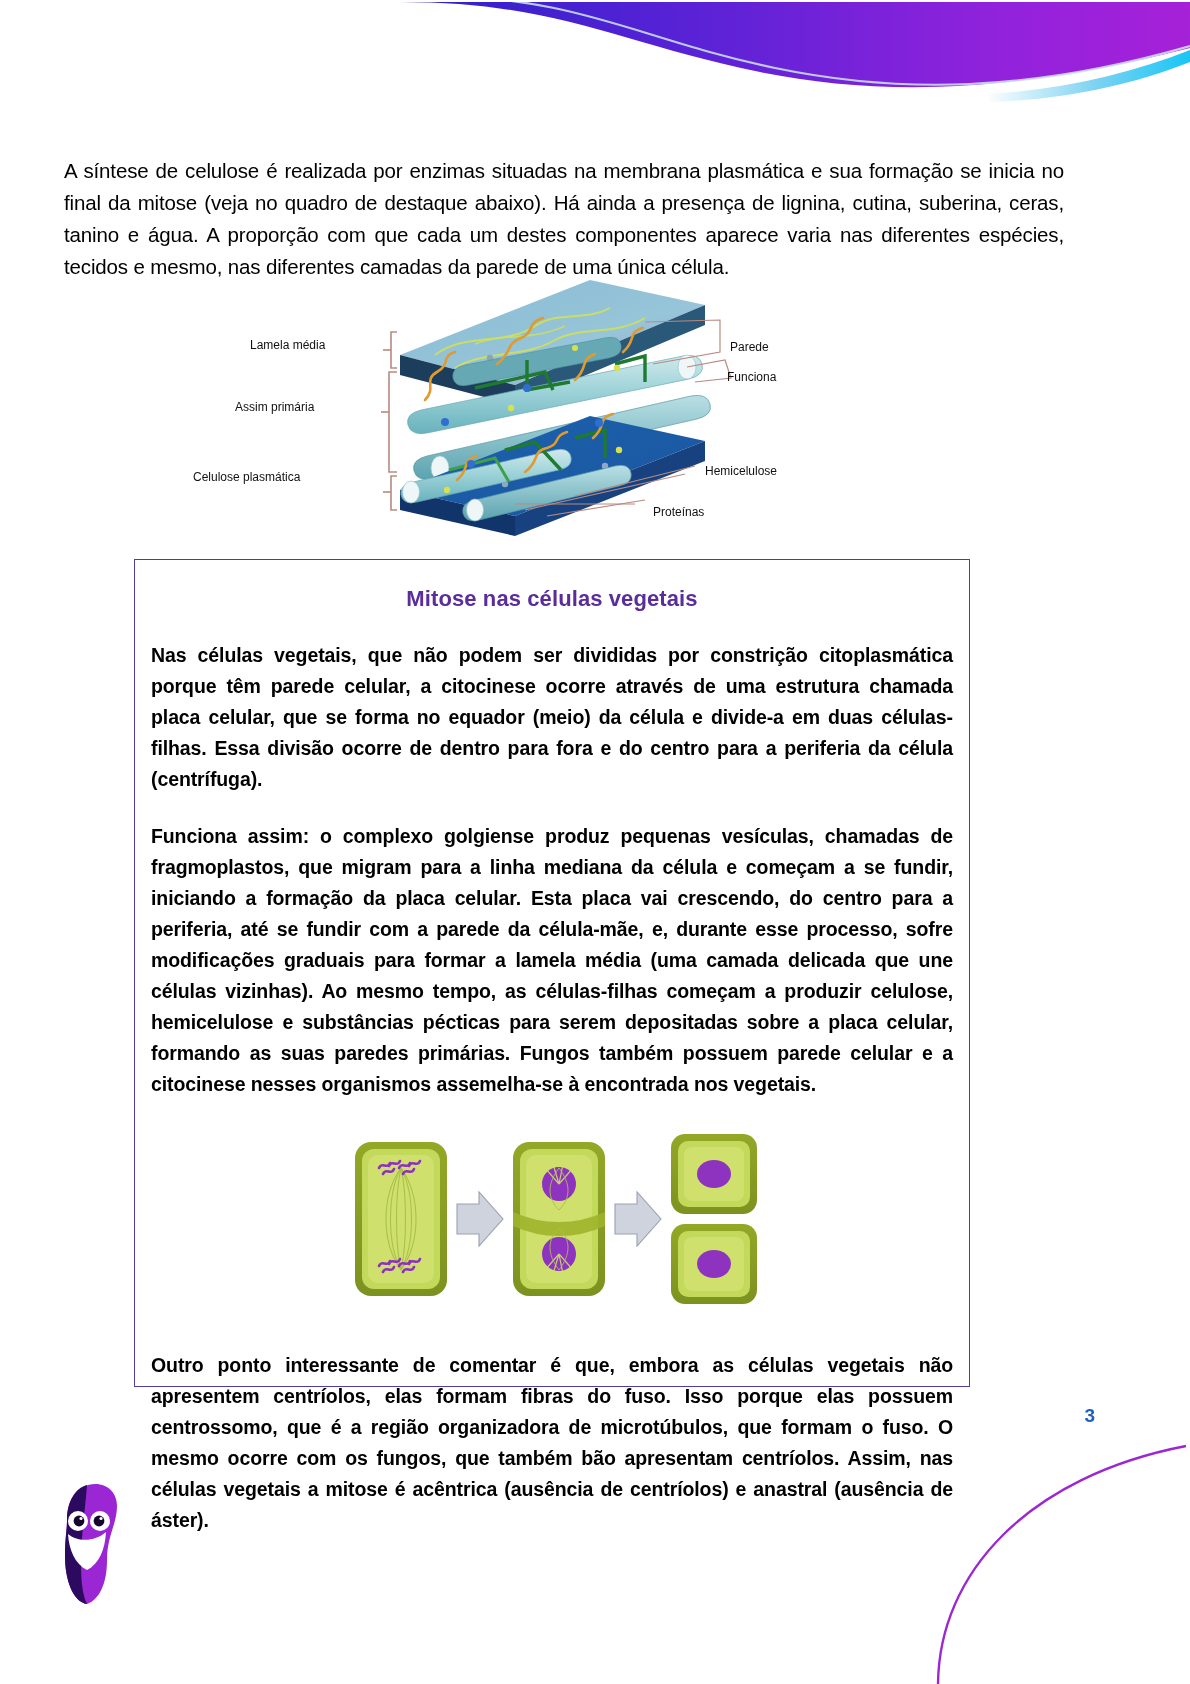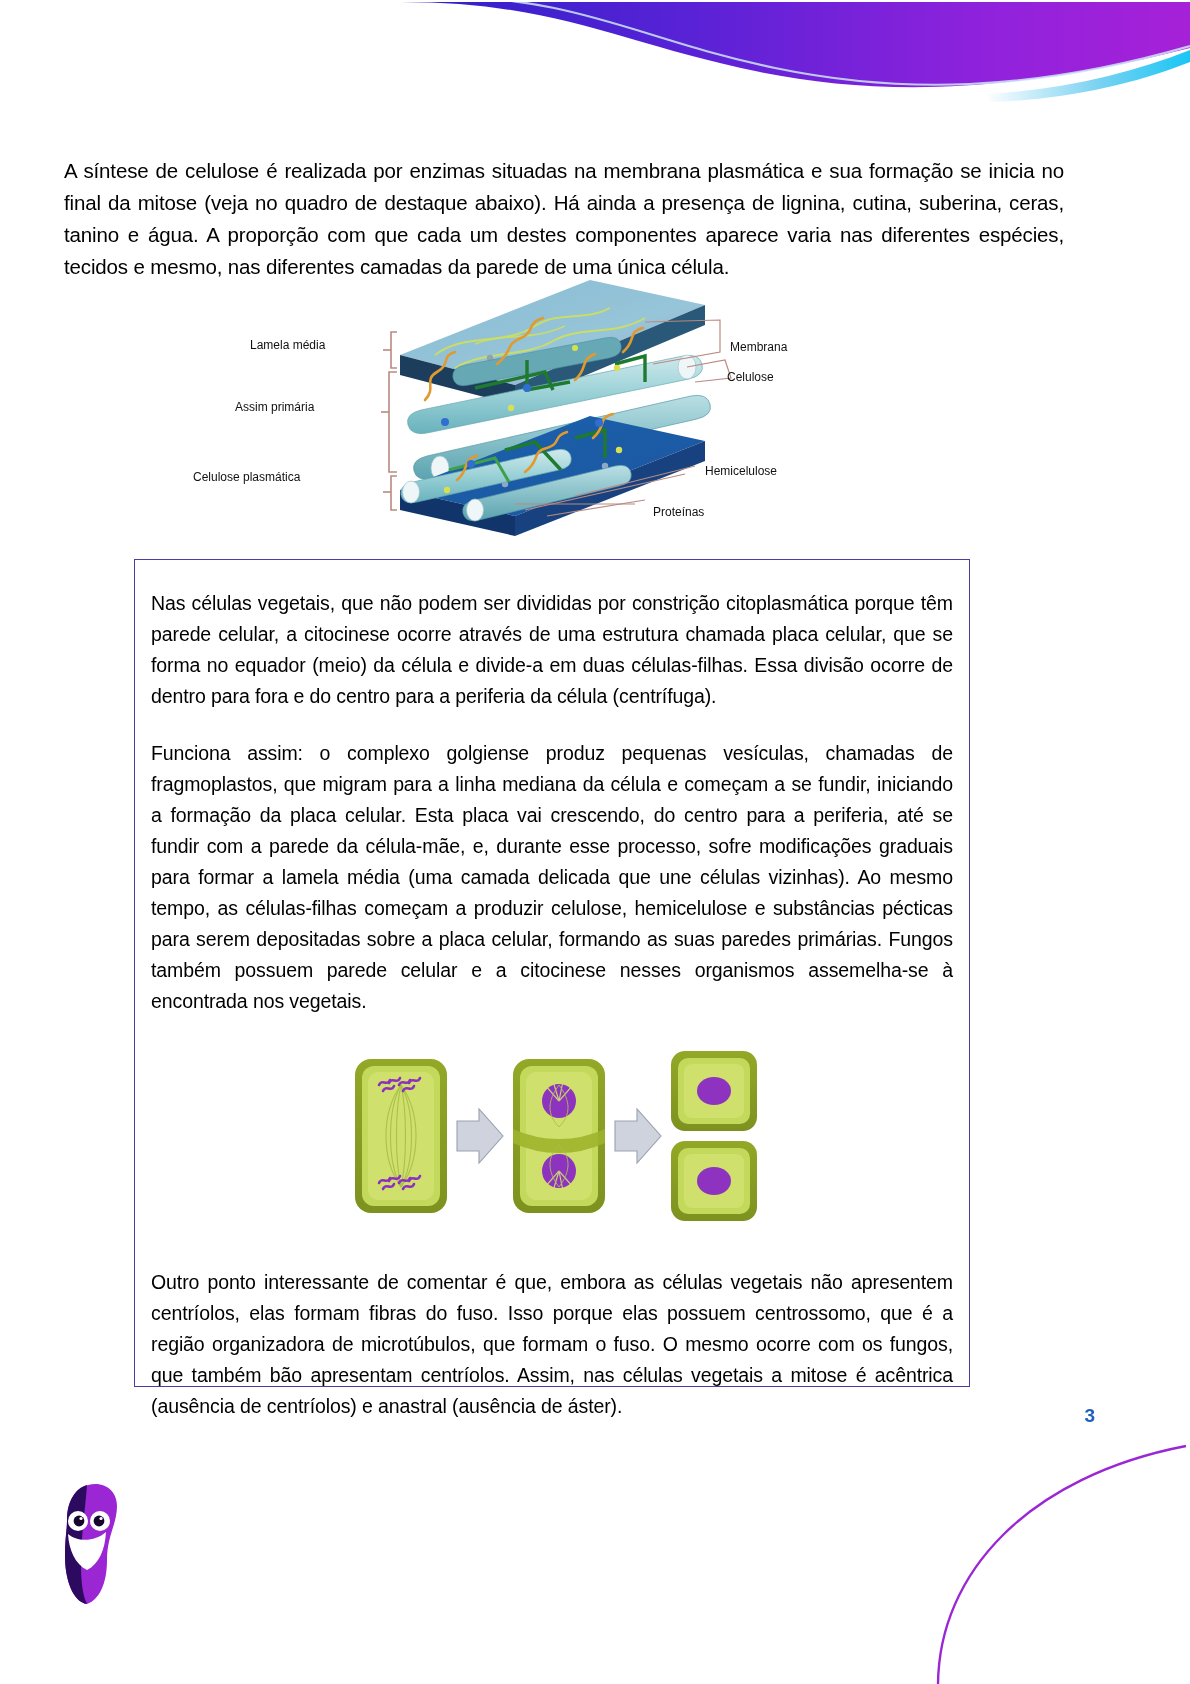--- a/index.html
+++ b/index.html
@@ -206,7 +206,7 @@
     <span class="fig-label lbl-lamela">Lamela média</span>
     <span class="fig-label lbl-parede">Assim primária</span>
     <span class="fig-label lbl-membrana">Celulose plasmática</span>
-    <span class="fig-label lbl-pectina">Membrana</span>
+    <span class="fig-label lbl-pectina">Parede</span>
     <span class="fig-label lbl-celulose">Celulose</span>
     <span class="fig-label lbl-hemi">Hemicelulose</span>
     <span class="fig-label lbl-proteinas">Proteínas</span>

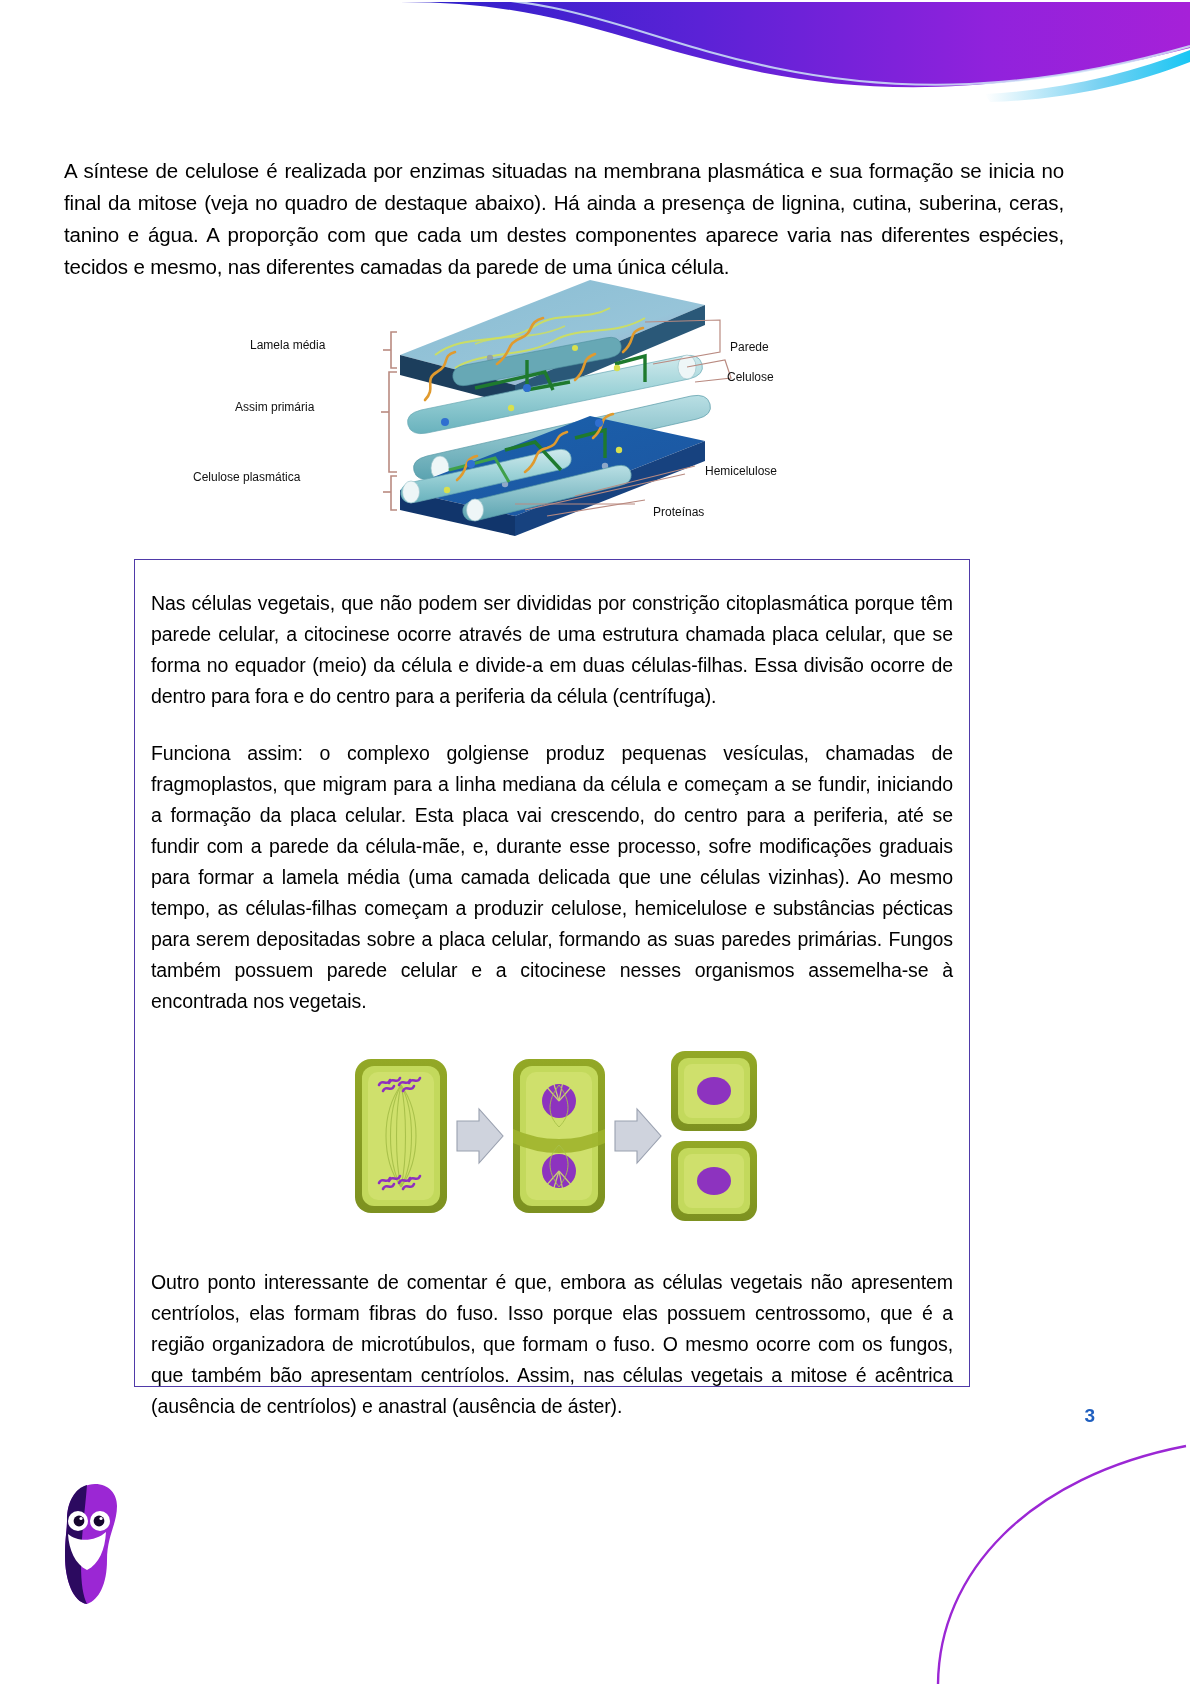--- a/index.html
+++ b/index.html
@@ -207,7 +207,7 @@
     <span class="fig-label lbl-parede">Assim primária</span>
     <span class="fig-label lbl-membrana">Celulose plasmática</span>
     <span class="fig-label lbl-pectina">Parede</span>
-    <span class="fig-label lbl-celulose">Celulose</span>
+    <span class="fig-label lbl-celulose">Funciona</span>
     <span class="fig-label lbl-hemi">Hemicelulose</span>
     <span class="fig-label lbl-proteinas">Proteínas</span>
   </div>

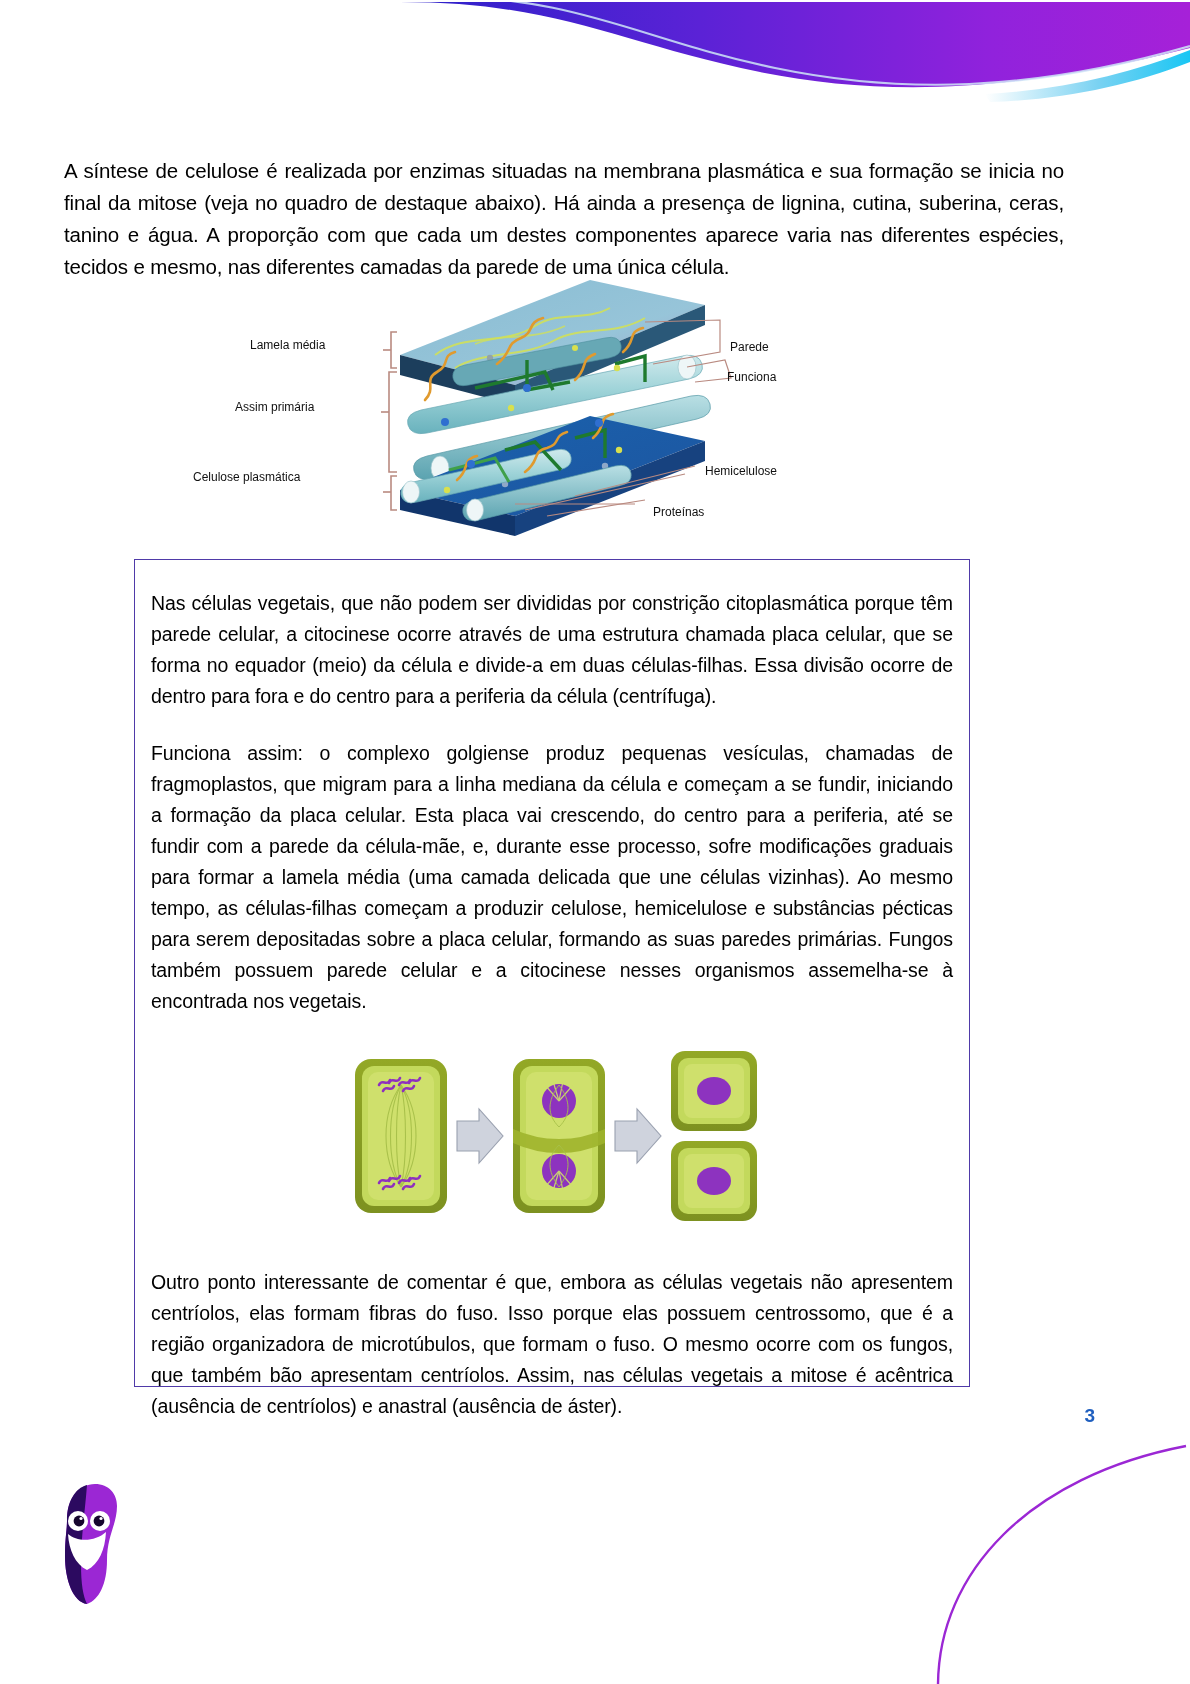--- a/index.html
+++ b/index.html
@@ -213,6 +213,7 @@
   </div>
 
   <section class="box">
+    <h2 class="box-title">Mitose nas células vegetais</h2>
     <div class="box-body">
       <p class="box-p first">Nas células vegetais, que não podem ser divididas por constrição citoplasmática porque têm parede celular, a citocinese ocorre através de uma estrutura chamada placa celular, que se forma no equador (meio) da célula e divide-a em duas células-filhas. Essa divisão ocorre de dentro para fora e do centro para a periferia da célula (centrífuga).</p>
       <p class="box-p">Funciona assim: o complexo golgiense produz pequenas vesículas, chamadas de fragmoplastos, que migram para a linha mediana da célula e começam a se fundir, iniciando a formação da placa celular. Esta placa vai crescendo, do centro para a periferia, até se fundir com a parede da célula-mãe, e, durante esse processo, sofre modificações graduais para formar a lamela média (uma camada delicada que une células vizinhas). Ao mesmo tempo, as células-filhas começam a produzir celulose, hemicelulose e substâncias pécticas para serem depositadas sobre a placa celular, formando as suas paredes primárias. Fungos também possuem parede celular e a citocinese nesses organismos assemelha-se à encontrada nos vegetais.</p>

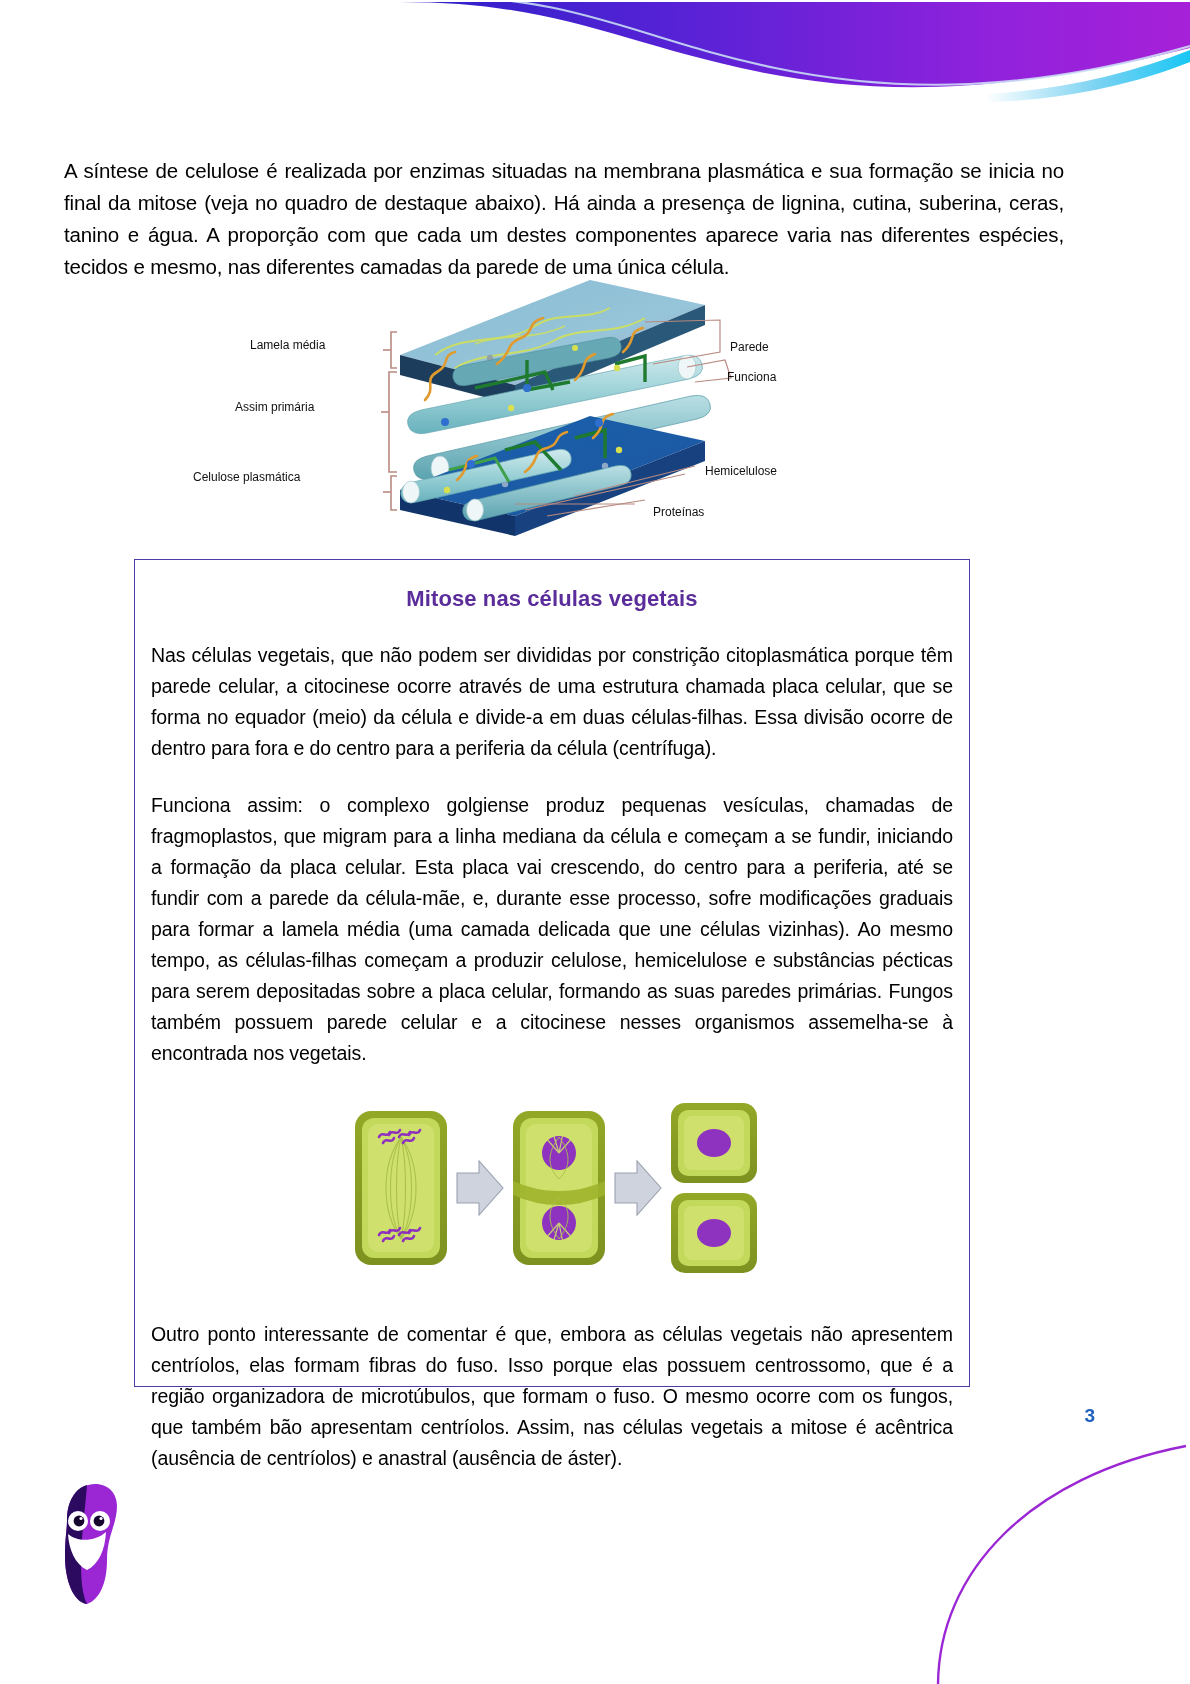--- a/index.html
+++ b/index.html
@@ -43,7 +43,7 @@
     font-size:22px;font-weight:bold;color:#5b2d9b;
     letter-spacing:0.1px;
   }
-  .box-body{padding:0 16px 0 16px;}
+  .box-body{padding:0 16px 0 16px;font-weight:bold;}
   .box-p{
     font-size:19.5px;line-height:1.59;text-align:justify;
     margin:26px 0 0 0;letter-spacing:-0.1px;

